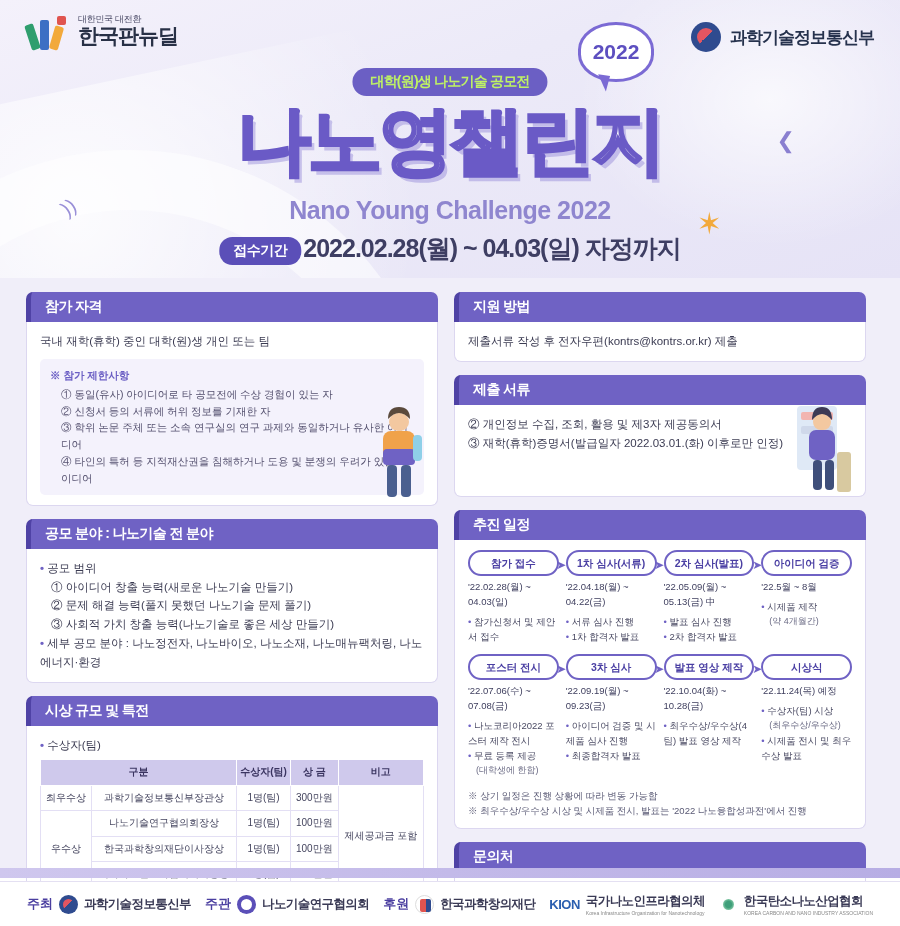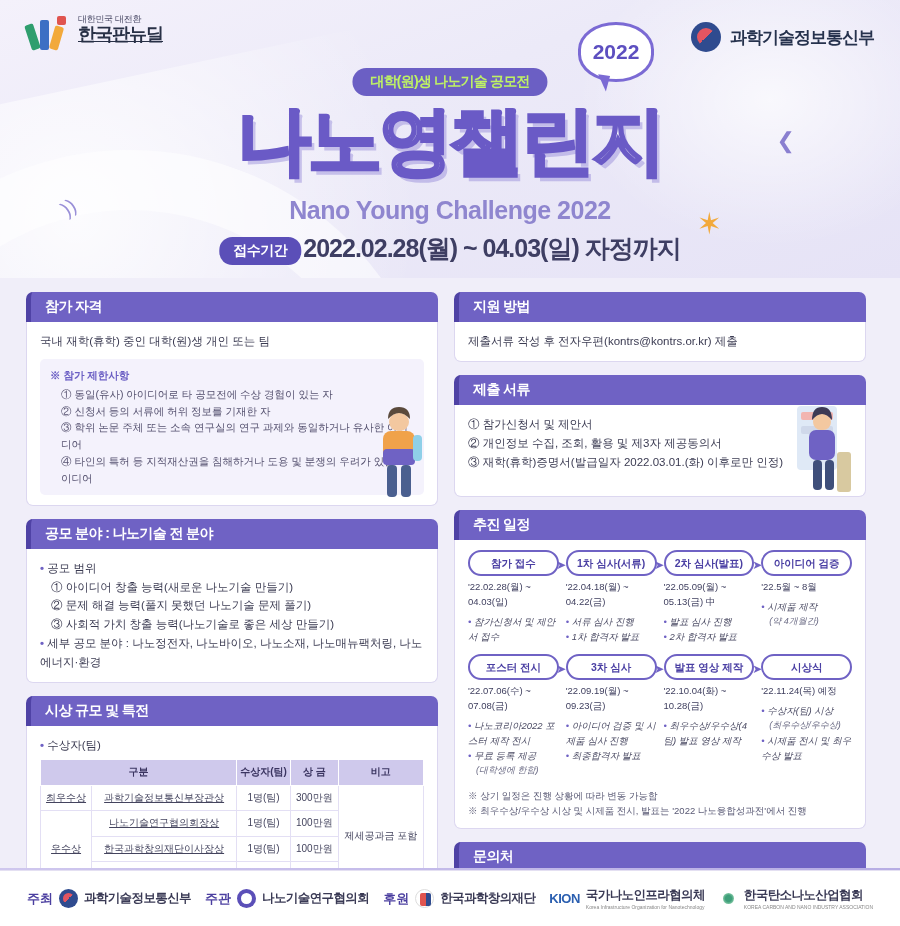--- a/index.html
+++ b/index.html
@@ -45,7 +45,7 @@
   .k4{width:9px;height:9px;background:#e0544f;left:31px;top:2px;border-radius:50%;}
   .logo-left-txt { line-height:1.15; }
   .logo-left-txt .t1 { font-size:9px; color:#4a4a66; letter-spacing:-.3px;}
-  .logo-left-txt .t2 { font-size:18px; font-weight:bold; color:#283046; letter-spacing:-1px;text-decoration:underline;}
+  .logo-left-txt .t2 { font-size:21px; font-weight:bold; color:#283046; letter-spacing:-1px;}
   .logo-right { position:absolute; right:26px; top:22px; display:flex; align-items:center; gap:9px; z-index:5;}
   .gov-mark { width:30px; height:30px; border-radius:50%; background:#2f4b8f; position:relative;}
   .gov-mark:before{content:"";position:absolute;left:6px;top:6px;width:18px;height:18px;border-radius:50%;

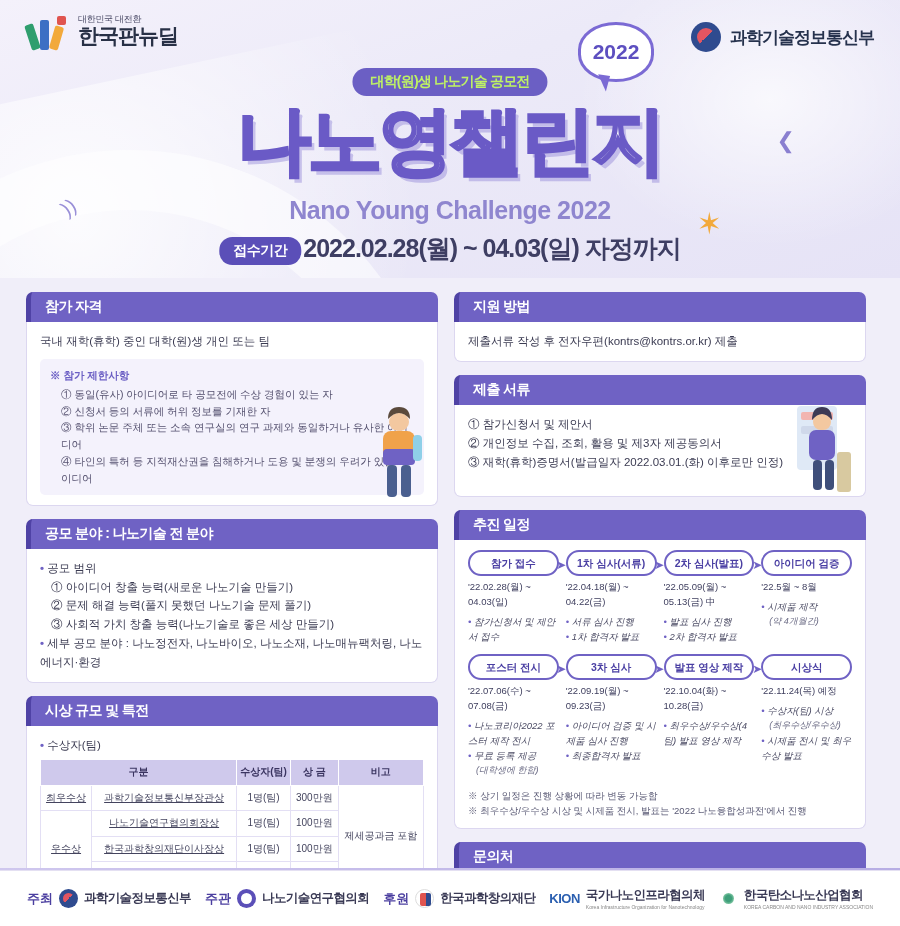--- a/index.html
+++ b/index.html
@@ -331,7 +331,6 @@
         <div class="sec">
           <div class="sec-head">제출 서류</div>
           <div class="sec-body" style="min-height:92px;">
-            <div>① 참가신청서 및 제안서</div>
             <div>② 개인정보 수집, 조회, 활용 및 제3자 제공동의서</div>
             <div>③ 재학(휴학)증명서(발급일자 2022.03.01.(화) 이후로만 인정)</div>
             <svg class="ill ill-person2" viewBox="0 0 62 92">

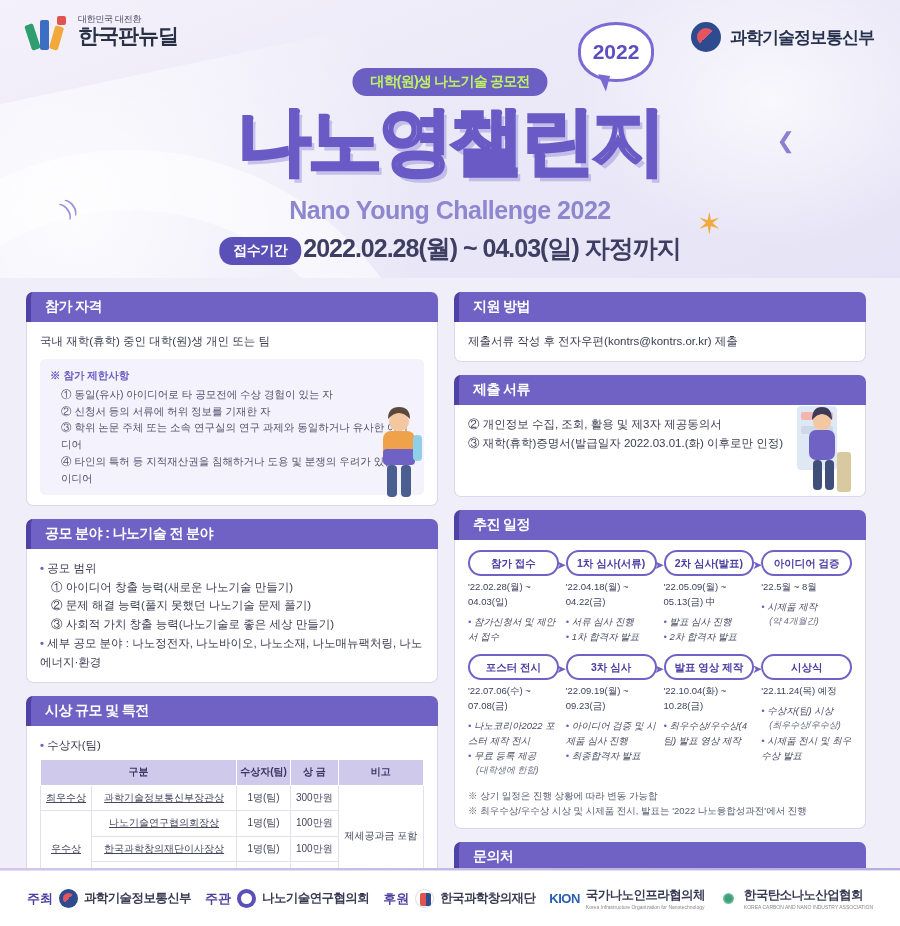--- a/index.html
+++ b/index.html
@@ -131,7 +131,7 @@
     padding:3px 2px; margin-bottom:4px;
   }
   .sch-date { font-size:9.5px; color:#3e3e5e; margin-bottom:4px; }
-  .sch-list { font-size:9.5px; color:#4a4a63; line-height:1.6;font-style:italic; }
+  .sch-list { font-size:9.5px; color:#4a4a63; line-height:1.6; }
   .sch-list div:before { content:"• "; color:#6f62c4; }
   .sch-sub:before { content:""!important; }
   .sch-sub { padding-left:8px; font-size:9px; color:#6b6b85; }

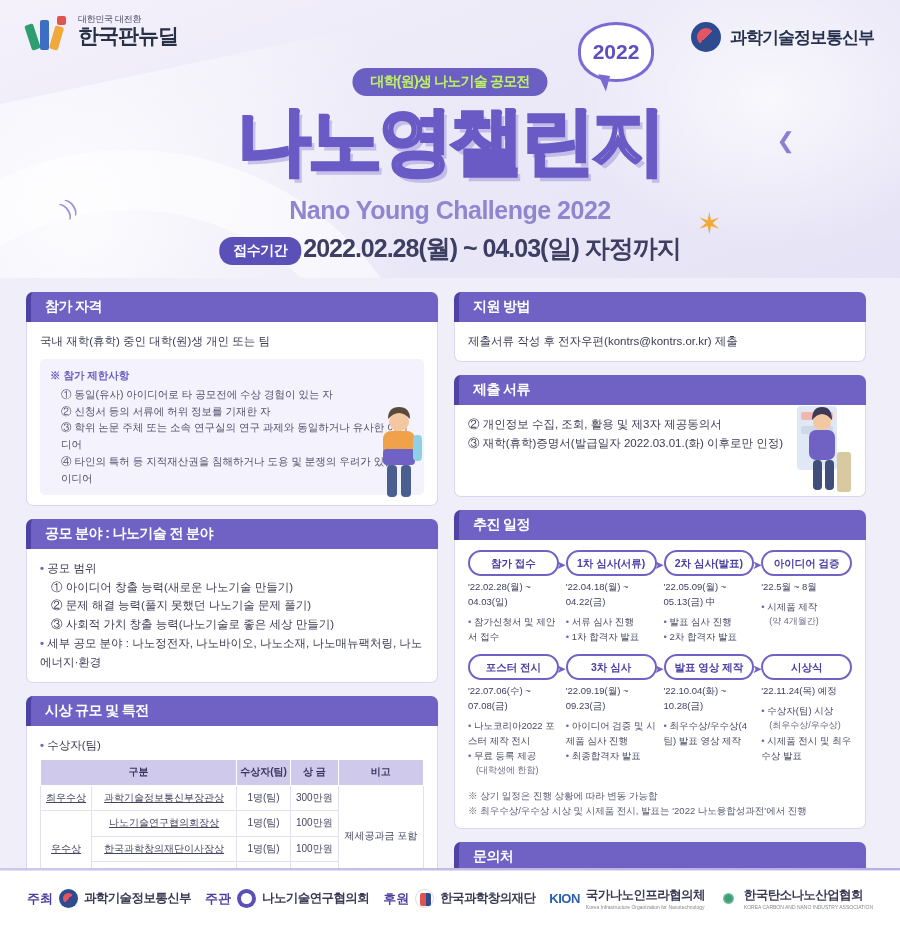--- a/index.html
+++ b/index.html
@@ -150,7 +150,7 @@
     border:1px solid #e3dff4; padding:4px 4px; text-align:center; color:#44445e;
     background:#fff;
   }
-  table.awards td.left { text-align:center;text-decoration:underline; }
+  table.awards td.left { text-align:center; }
   .awards-note { font-size:10.5px; line-height:1.7; margin-top:7px; color:#46465f;}
 
   

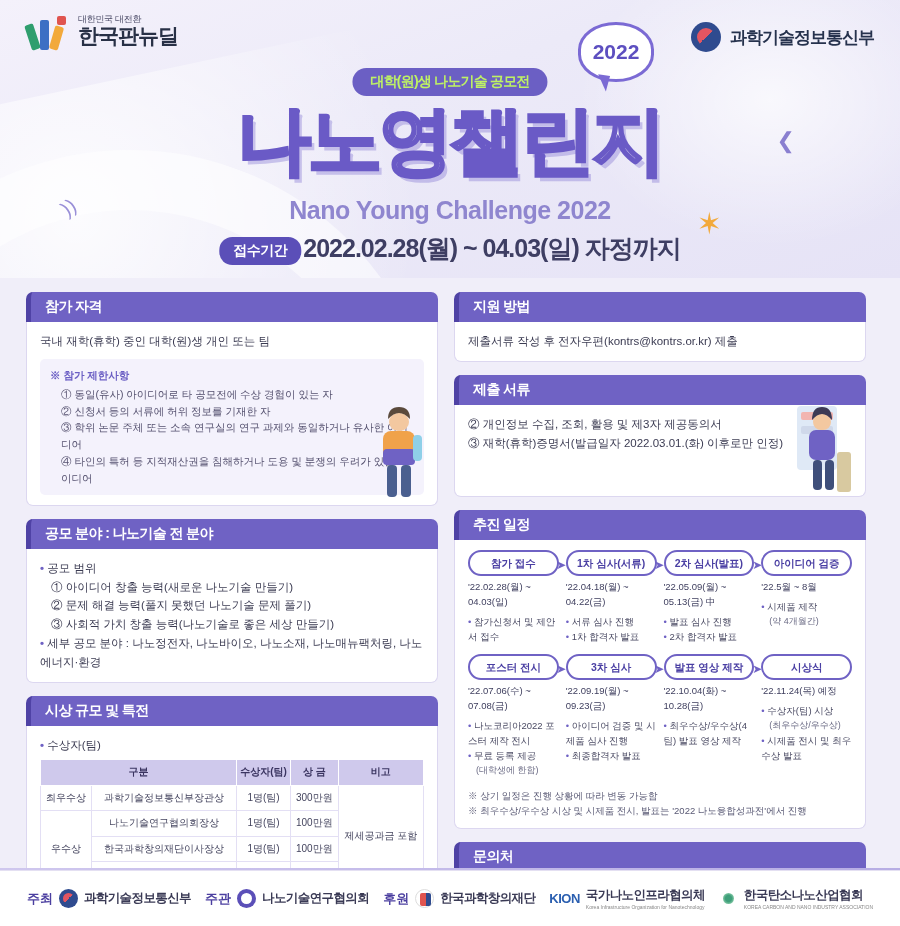--- a/index.html
+++ b/index.html
@@ -158,7 +158,7 @@
 
   
   .footer {
-    position:absolute; left:0; bottom:0; width:900px; height:56px;
+    position:absolute; left:0; bottom:0; width:900px; height:45px;
     background:#fff; border-top:1px solid #e4e0f2;
     display:flex; align-items:center; justify-content:center; gap:14px;
     font-size:12px; color:#3a3a55;

